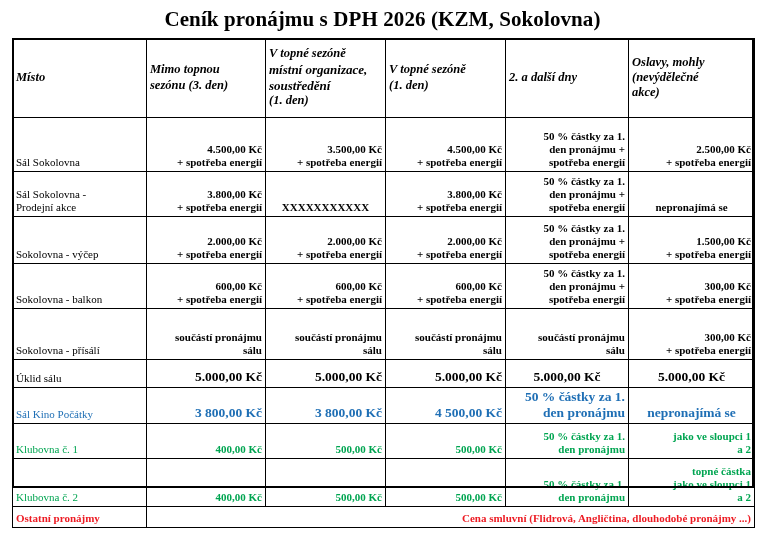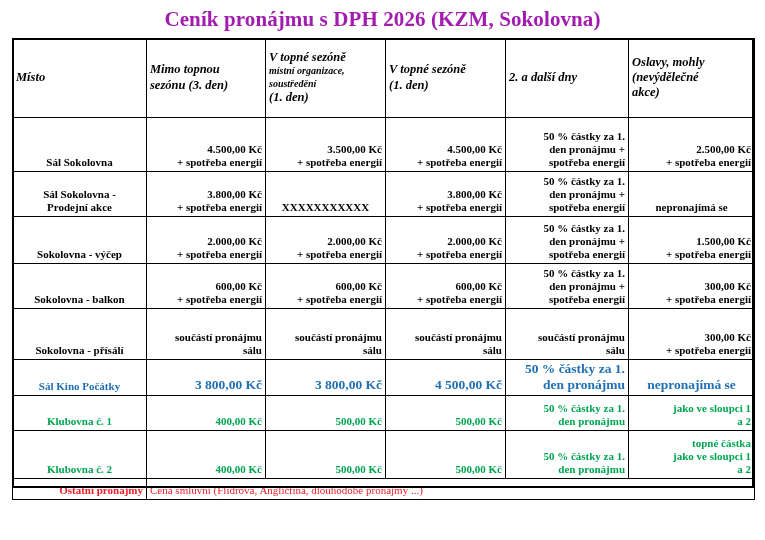--- a/index.html
+++ b/index.html
@@ -20,7 +20,7 @@
     font-weight:bold;
     font-size:21px;
     letter-spacing:0.1px;
-    color:#a21caf;
+    color:#000000;
     padding-top:5px;
     height:28px;
     line-height:28px;

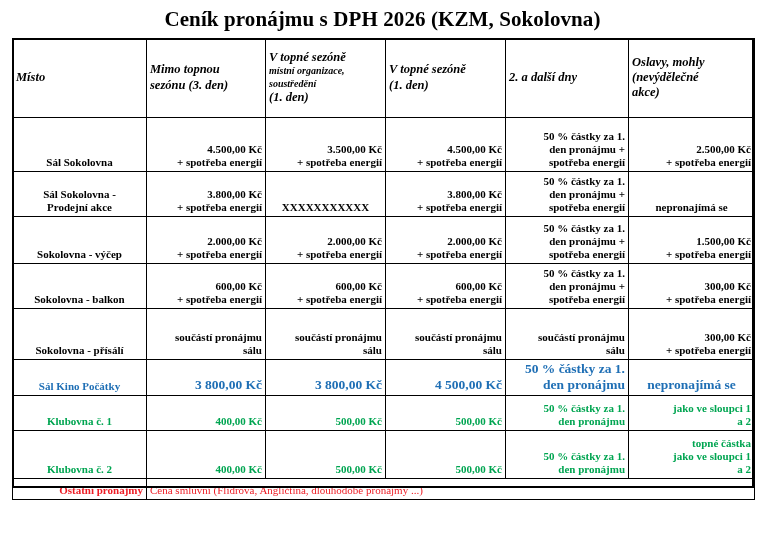--- a/index.html
+++ b/index.html
@@ -62,7 +62,7 @@
     line-height:1.22;
   }
   tr.hdr td .big{font-size:12.5px;}
-  tr.hdr td .sm{font-size:10px;}
+  tr.hdr td .sm{font-size:13px;}
 
   td.place{
     font-family:"Liberation Serif", serif;

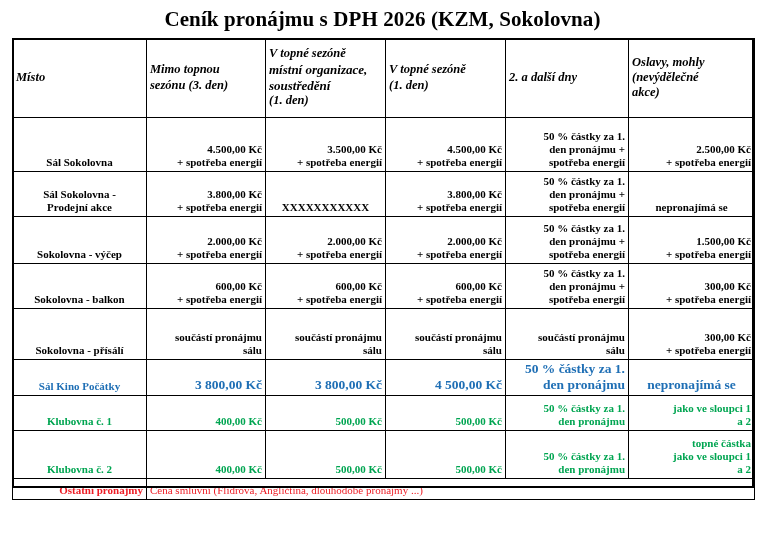--- a/index.html
+++ b/index.html
@@ -66,9 +66,9 @@
 
   td.place{
     font-family:"Liberation Serif", serif;
-    font-weight:bold;
+    font-weight:normal;
     font-size:12.5px;
-    text-align:center;
+    text-align:left;
     vertical-align:bottom;
     line-height:1.22;
   }

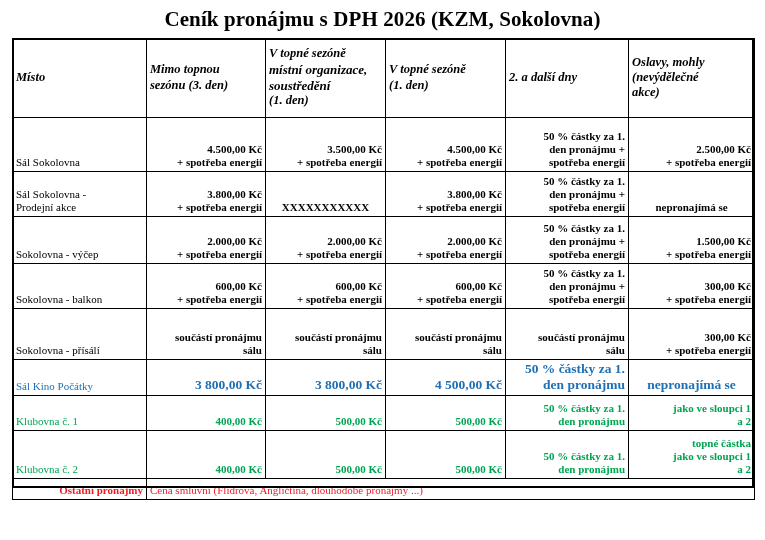--- a/index.html
+++ b/index.html
@@ -307,6 +307,26 @@
               <div class="nowrap">+ spotřeba energií</div>
             </td>
           </tr>
+          <tr class="r6">
+            <td class="place ">
+              <div>Úklid sálu</div>
+            </td>
+            <td class="val  big">
+              <div class="nowrap">5.000,00 Kč</div>
+            </td>
+            <td class="val  big">
+              <div class="nowrap">5.000,00 Kč</div>
+            </td>
+            <td class="val  big">
+              <div class="nowrap">5.000,00 Kč</div>
+            </td>
+            <td class="val  ctr big">
+              <div class="nowrap">5.000,00 Kč</div>
+            </td>
+            <td class="val  ctr big">
+              <div class="nowrap">5.000,00 Kč</div>
+            </td>
+          </tr>
           <tr class="r7">
             <td class="place blue">
               <div>Sál Kino Počátky</div>

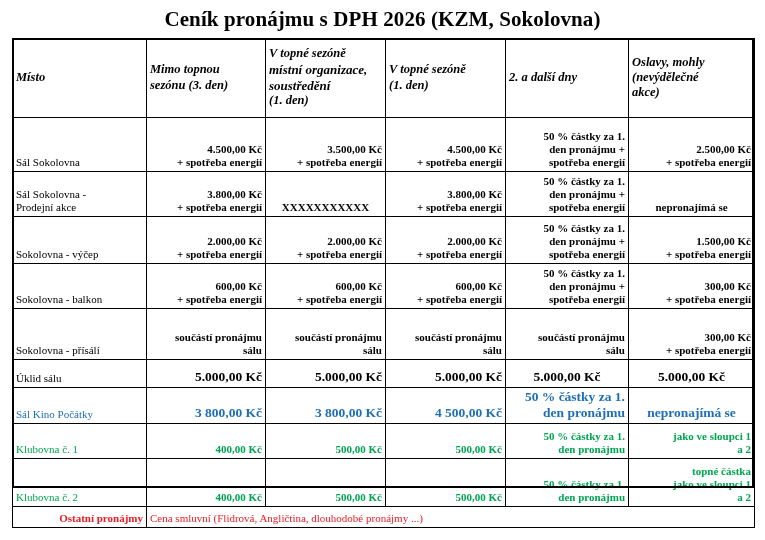--- a/index.html
+++ b/index.html
@@ -101,7 +101,7 @@
   td.last-label{
     font-weight:bold;
     font-size:11px;
-    text-align:right;
+    text-align:left;
     vertical-align:middle;
     border:2px solid #000;
     padding:0 3px;

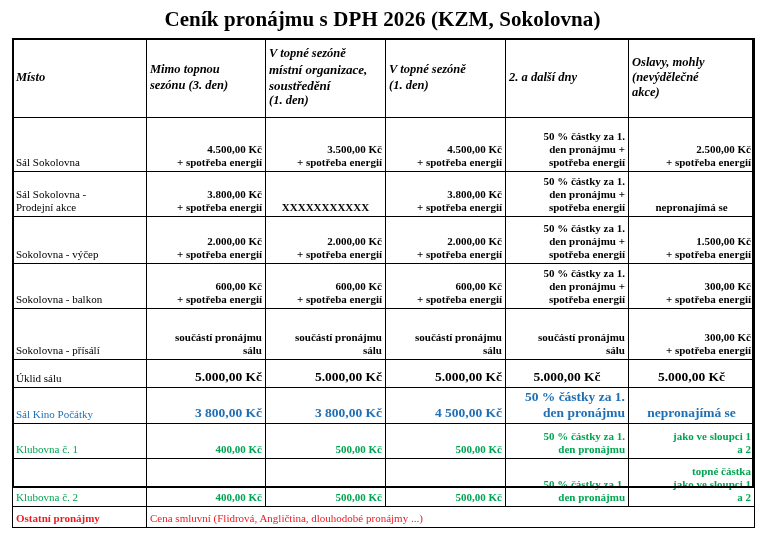--- a/index.html
+++ b/index.html
@@ -107,9 +107,9 @@
     padding:0 3px;
   }
   td.last-note{
-    font-weight:normal;
+    font-weight:bold;
     font-size:11px;
-    text-align:left;
+    text-align:right;
     vertical-align:middle;
     border:2px solid #000;
   }

